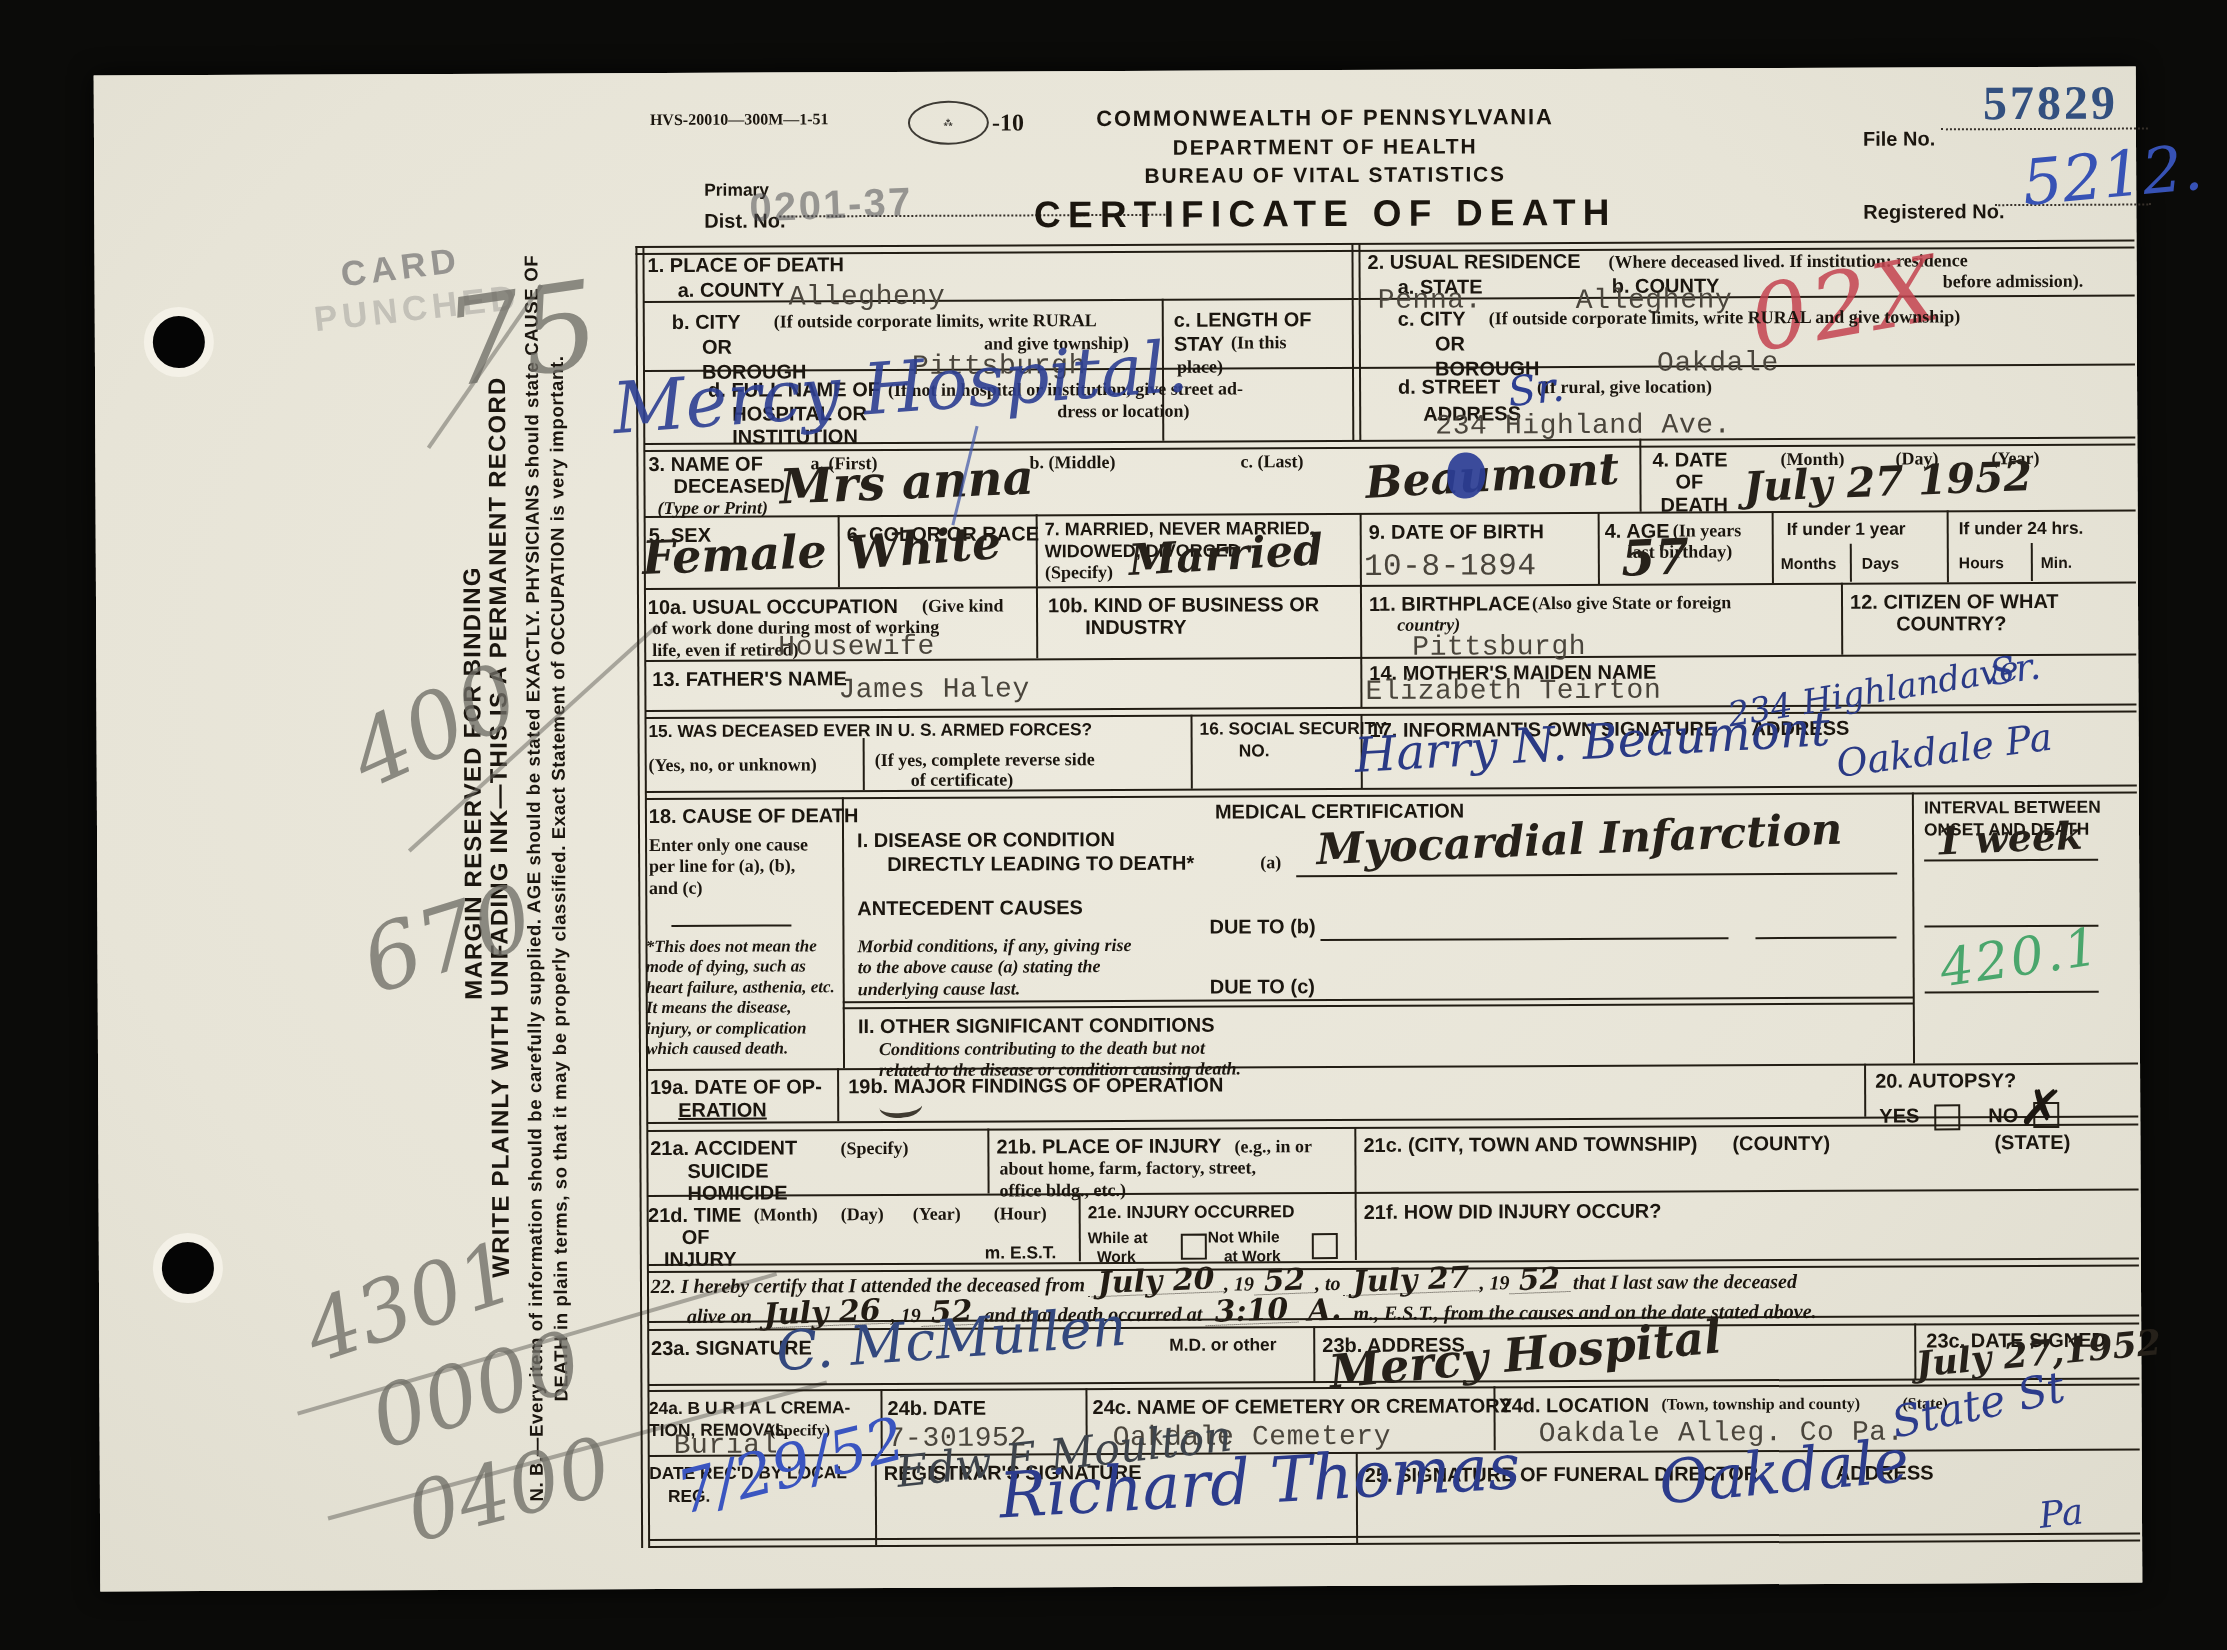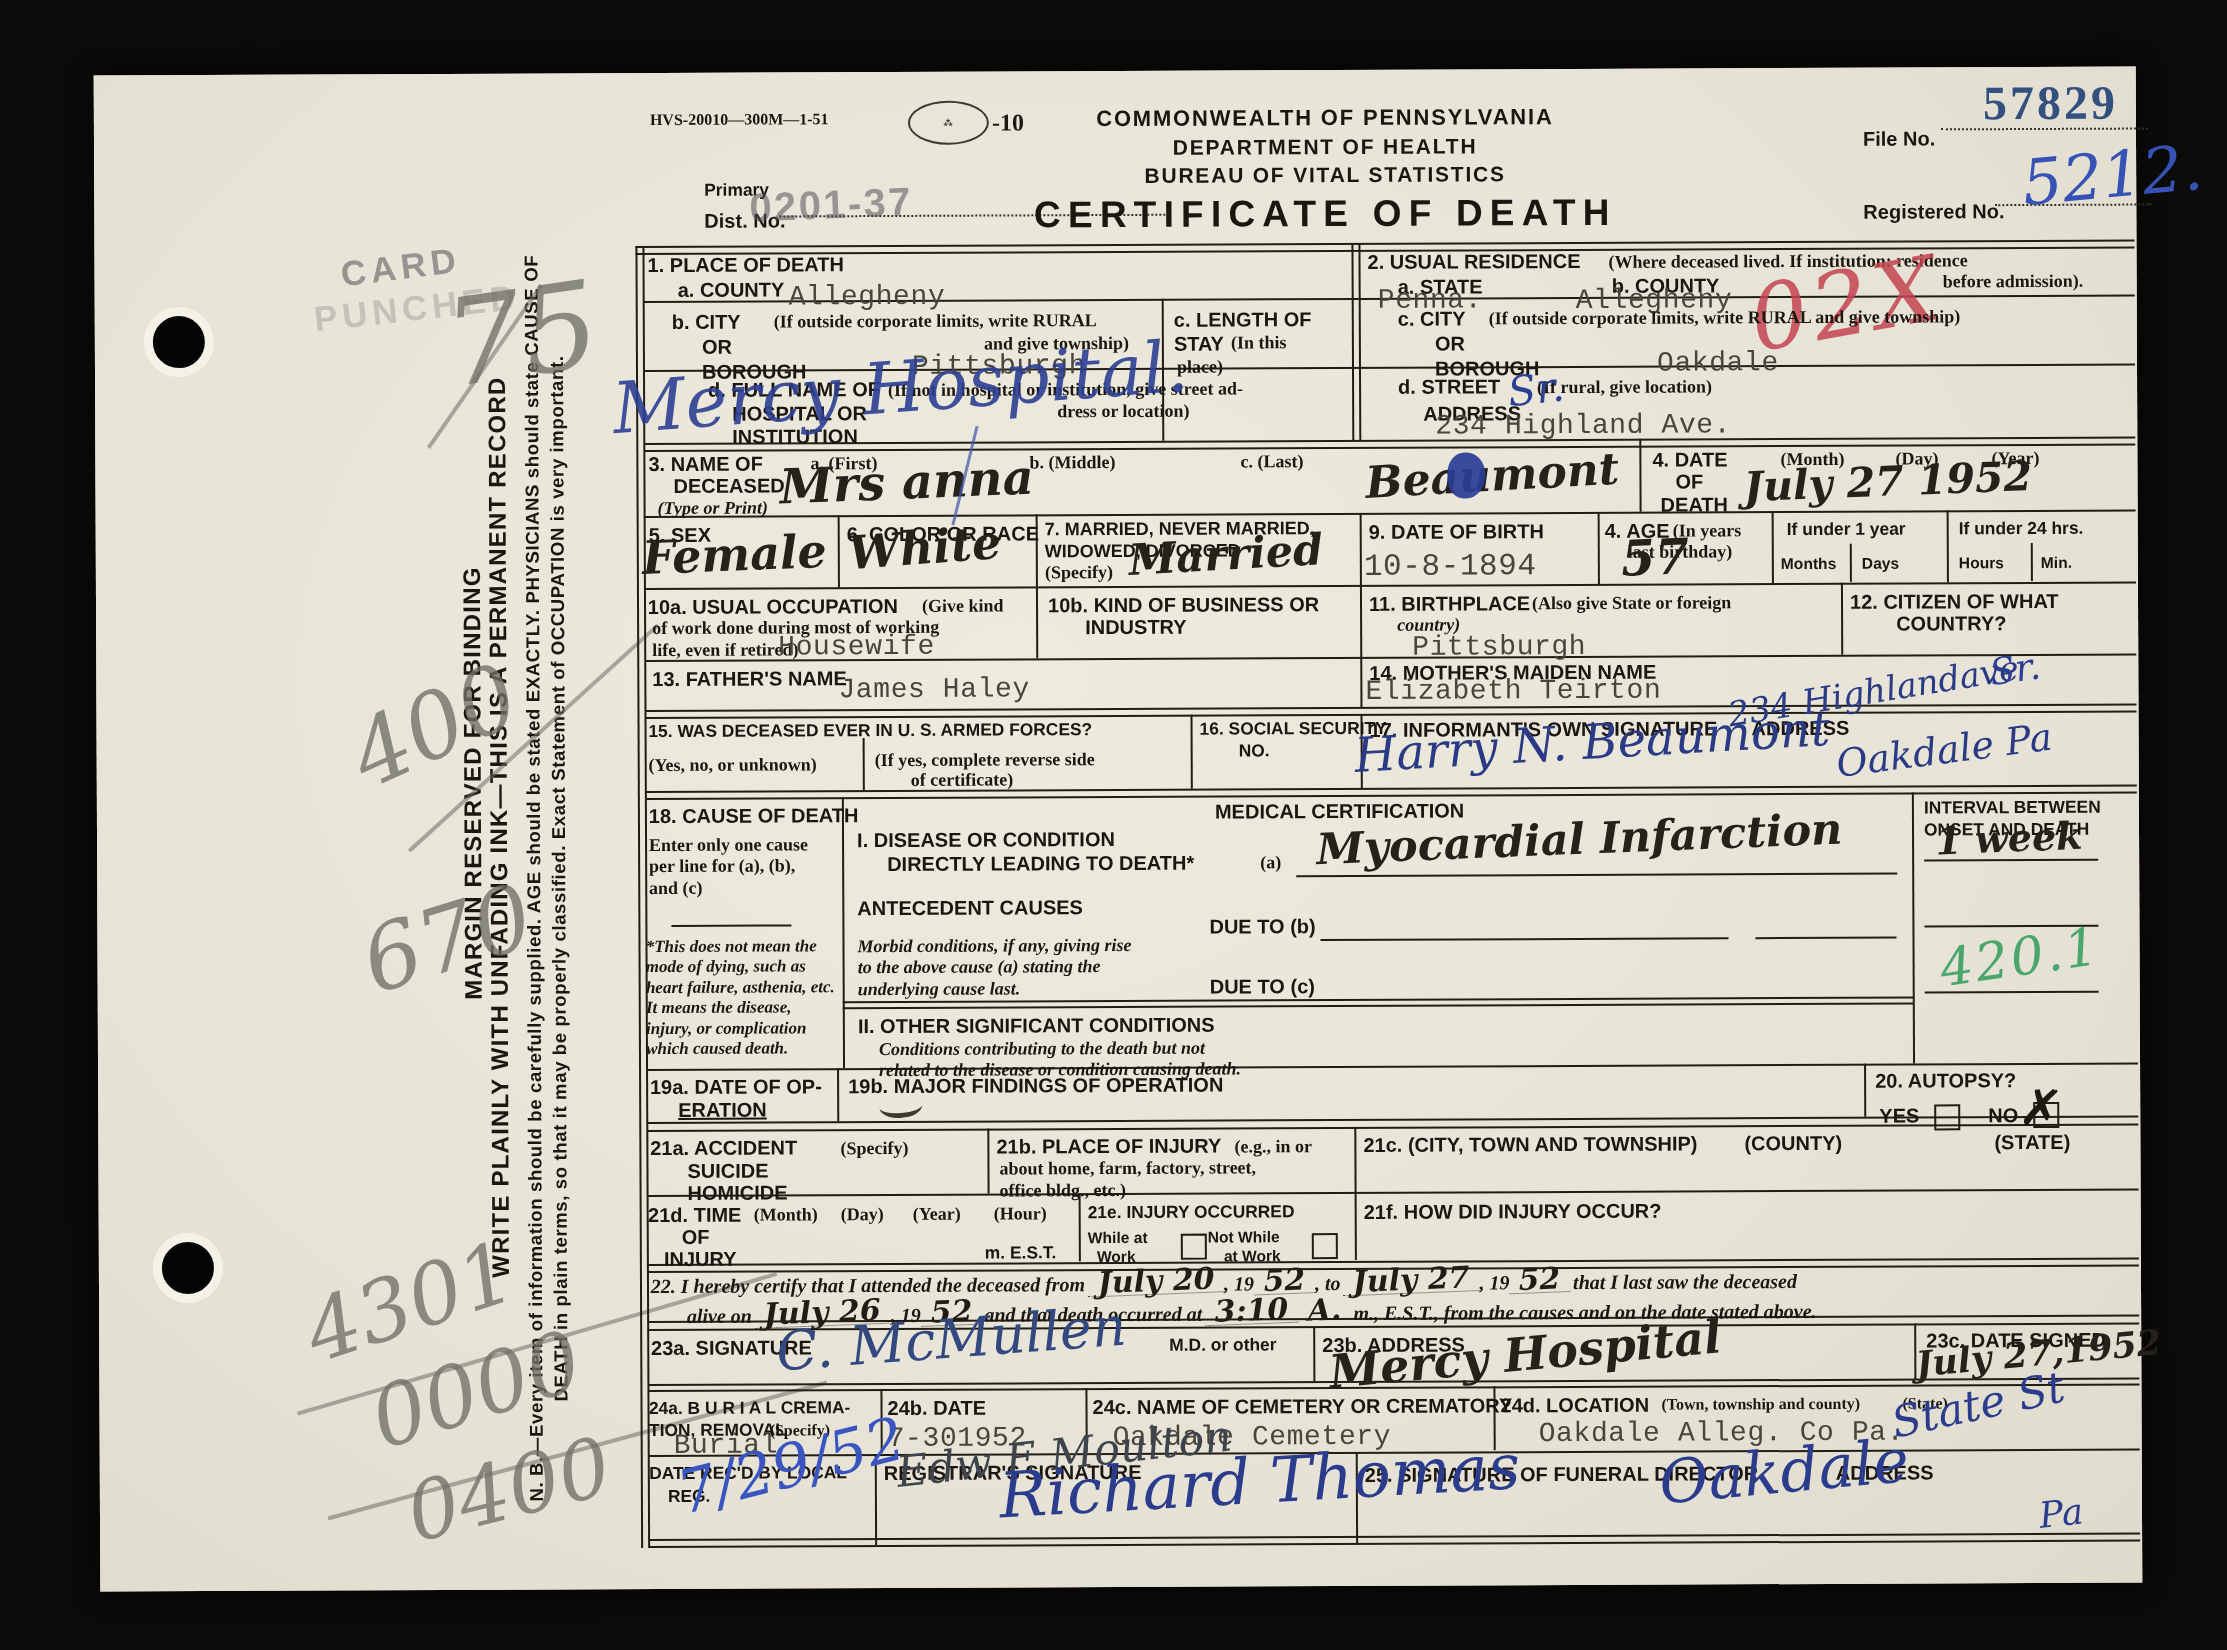--- a/index.html
+++ b/index.html
@@ -324,7 +324,7 @@
     <div class="ser" style="left:360px;top:914px;">about  home,  farm,  factory,  street,</div>
     <div class="ser" style="left:360px;top:936px;">office  bldg.,  etc.)</div>
     <div class="lbl" style="left:724px;top:891px;">21c. (CITY,  TOWN  AND  TOWNSHIP)</div>
-    <div class="lbl" style="left:1093px;top:891px;margin-left:12px;">(COUNTY)</div>
+    <div class="lbl" style="left:1093px;top:891px;">(COUNTY)</div>
     <div class="lbl" style="left:1355px;top:891px;">(STATE)</div>
 
     <div class="lbl" style="left:8.4px;top:958px;">21d. TIME</div>

